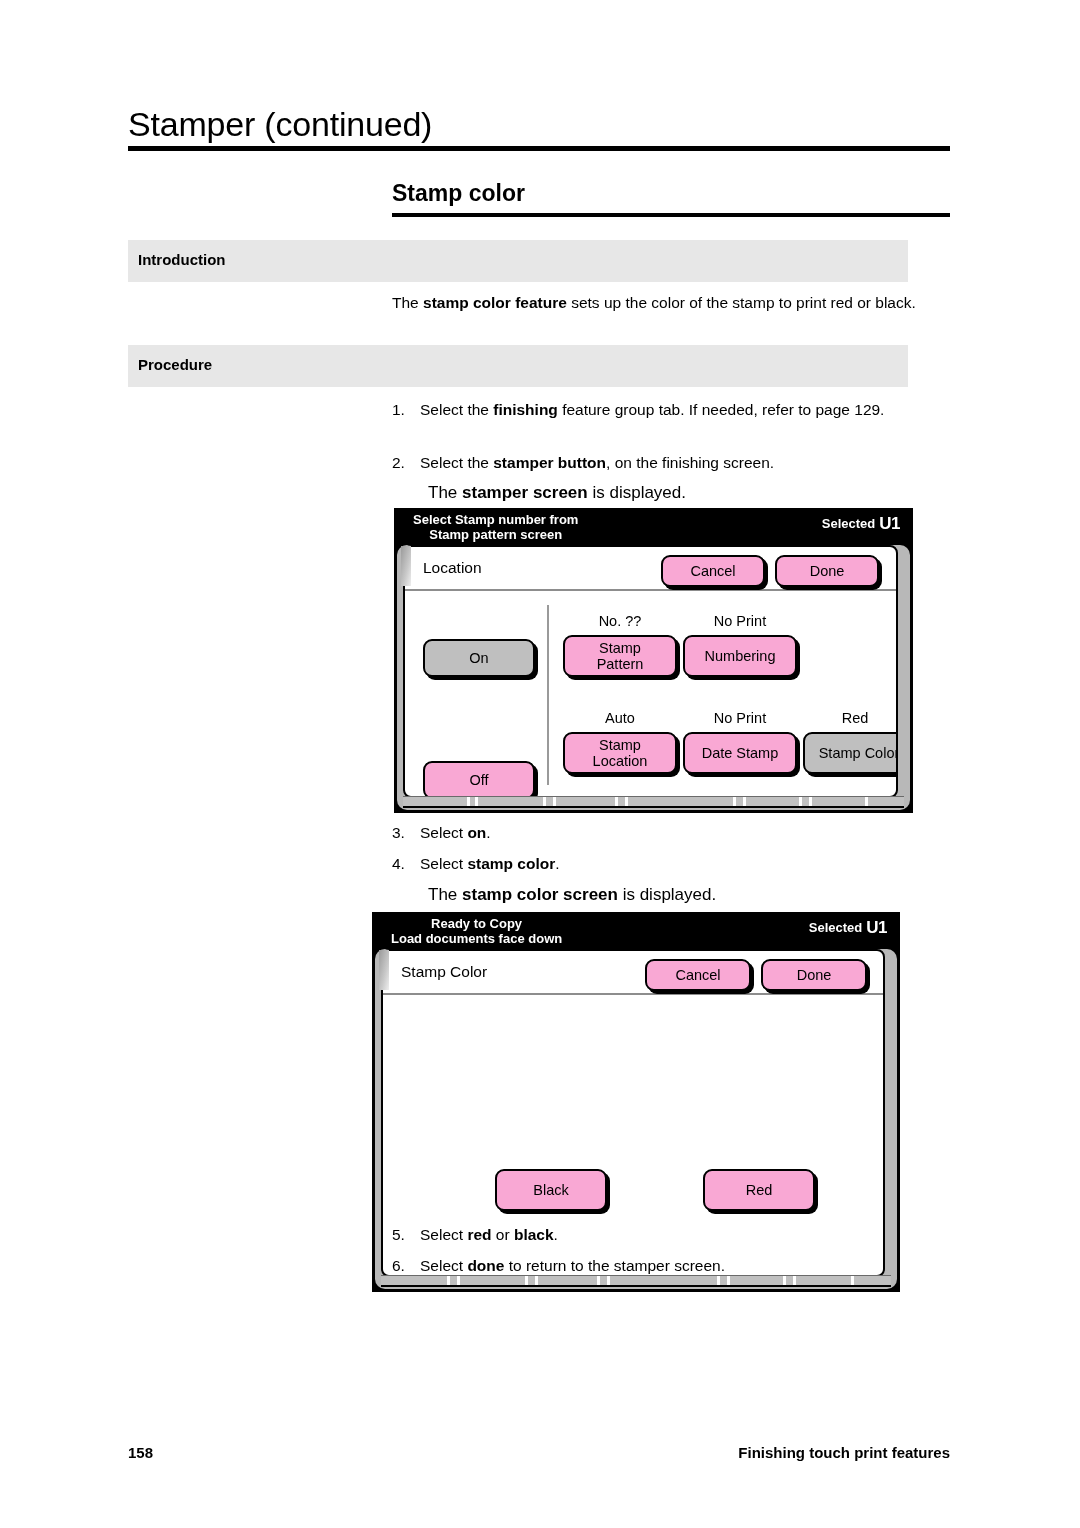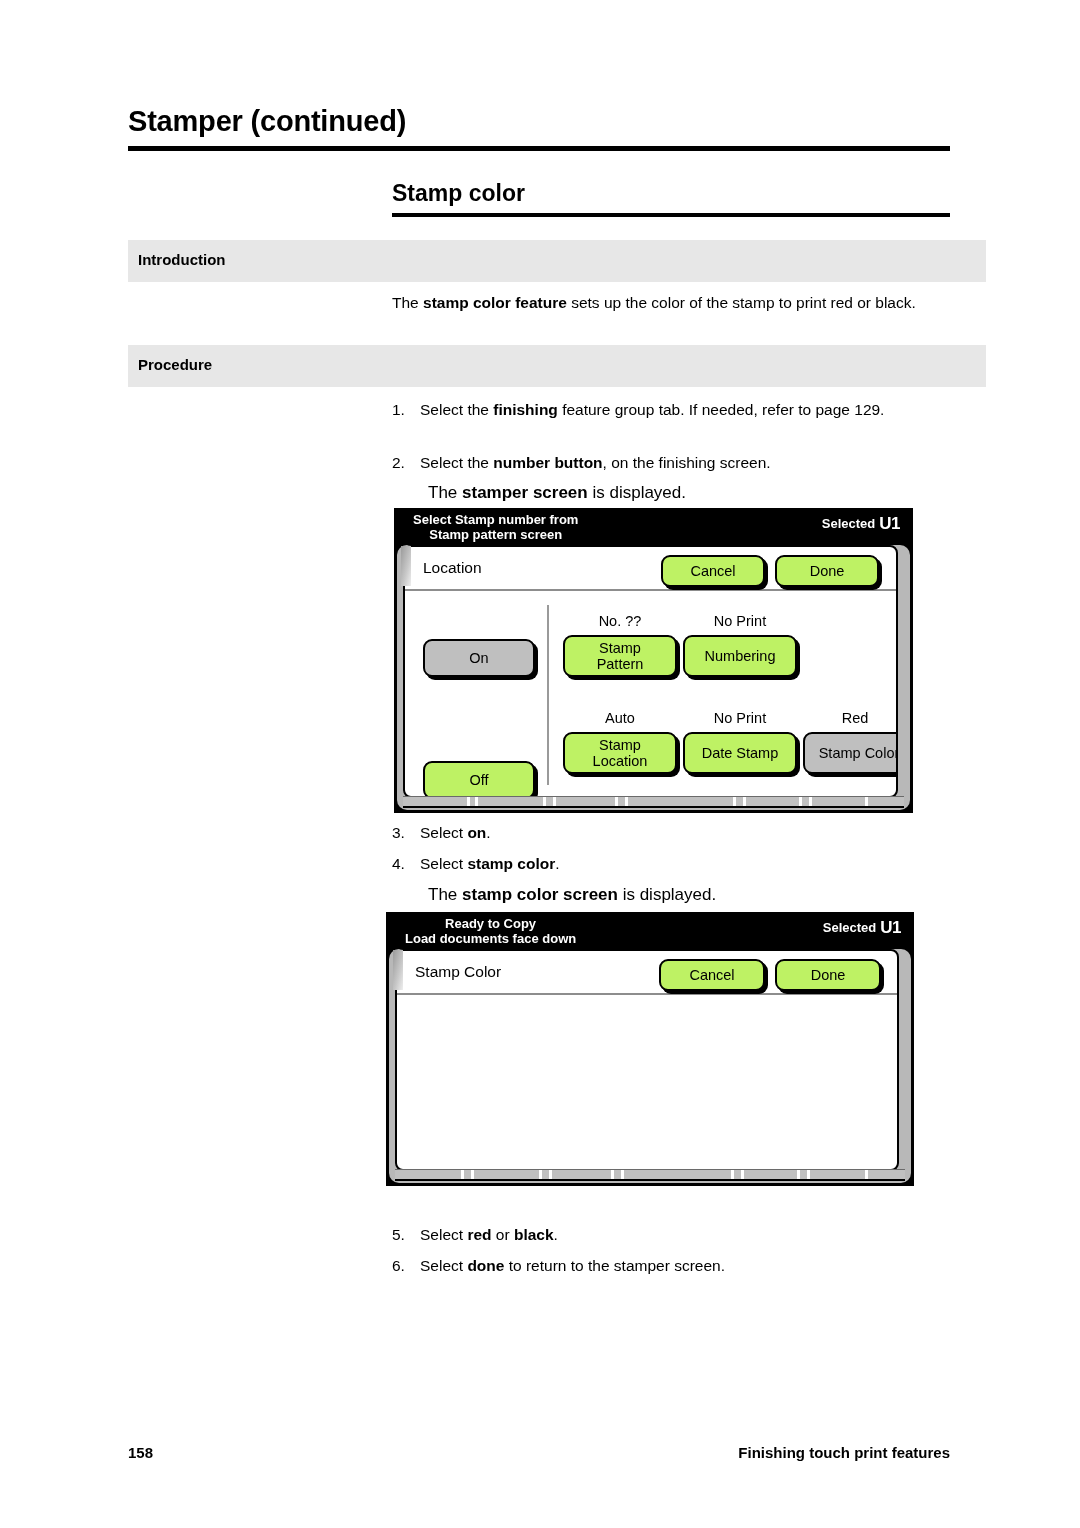--- a/index.html
+++ b/index.html
@@ -28,8 +28,8 @@
     position: absolute;
     left: 128px;
     top: 105px;
-    font-size: 29px;
-    font-weight: bold;
+    font-size: 34px;
+    font-weight: normal;
     letter-spacing: -0.2px;
   }
   .chapter-rule {

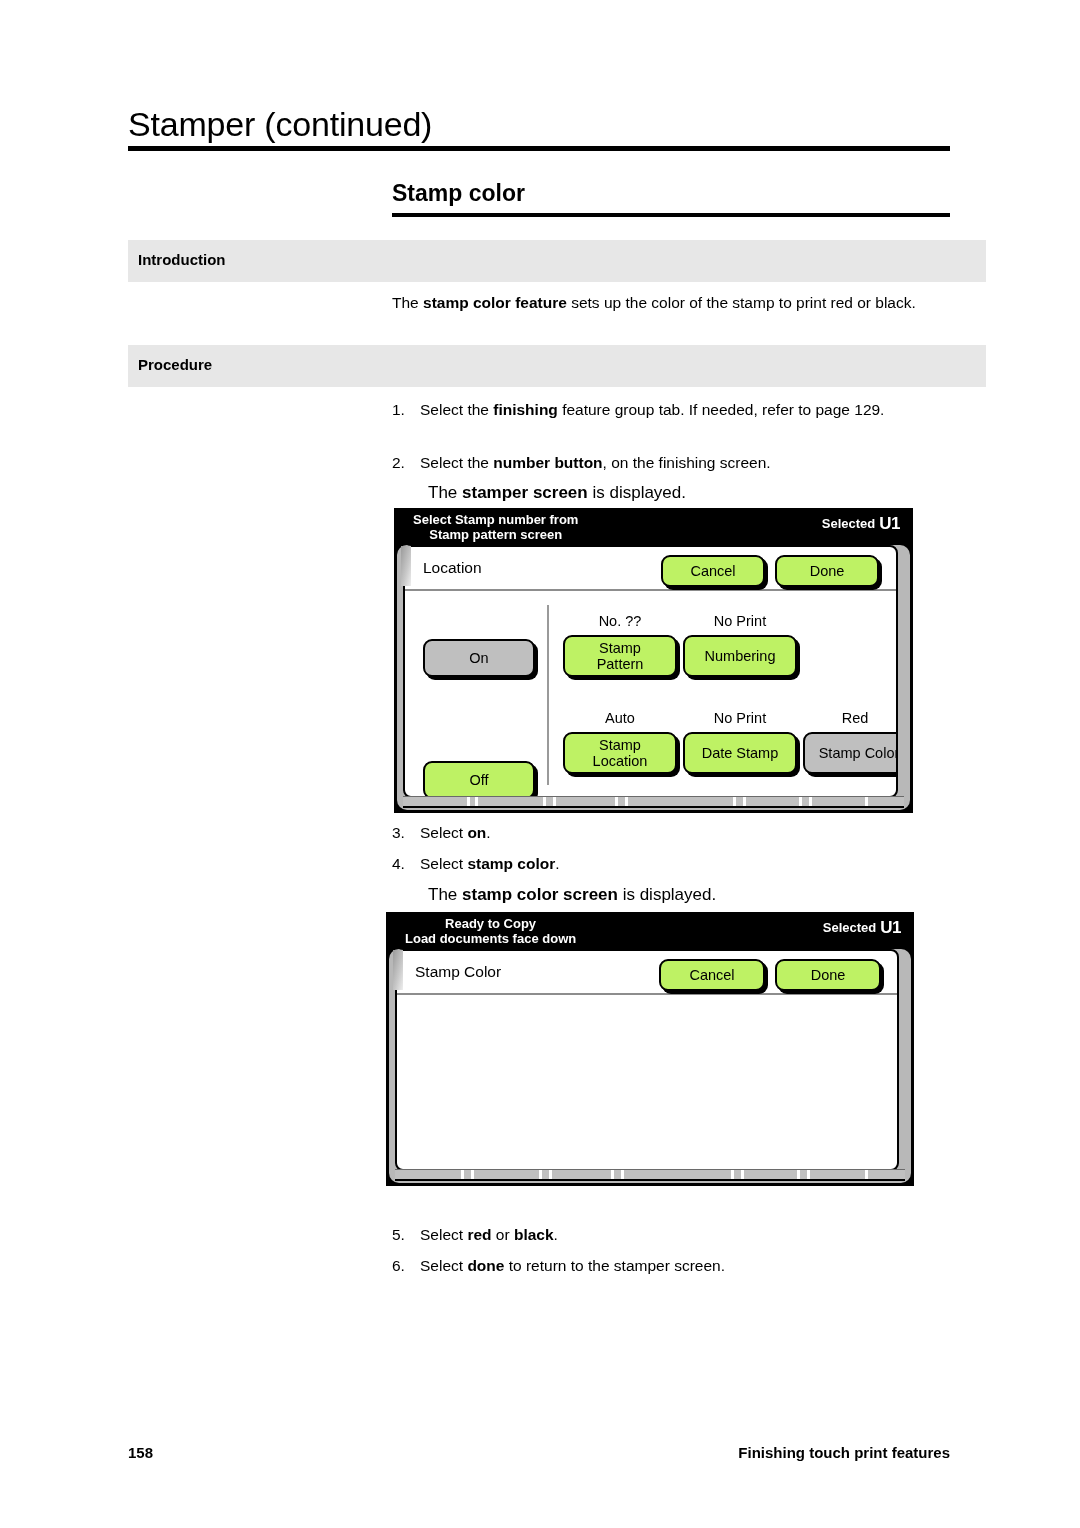--- a/index.html
+++ b/index.html
@@ -62,7 +62,7 @@
   .band {
     position: absolute;
     left: 128px;
-    width: 858px;
+    width: 780px;
     background: #e7e7e7;
   }
   .band-label {

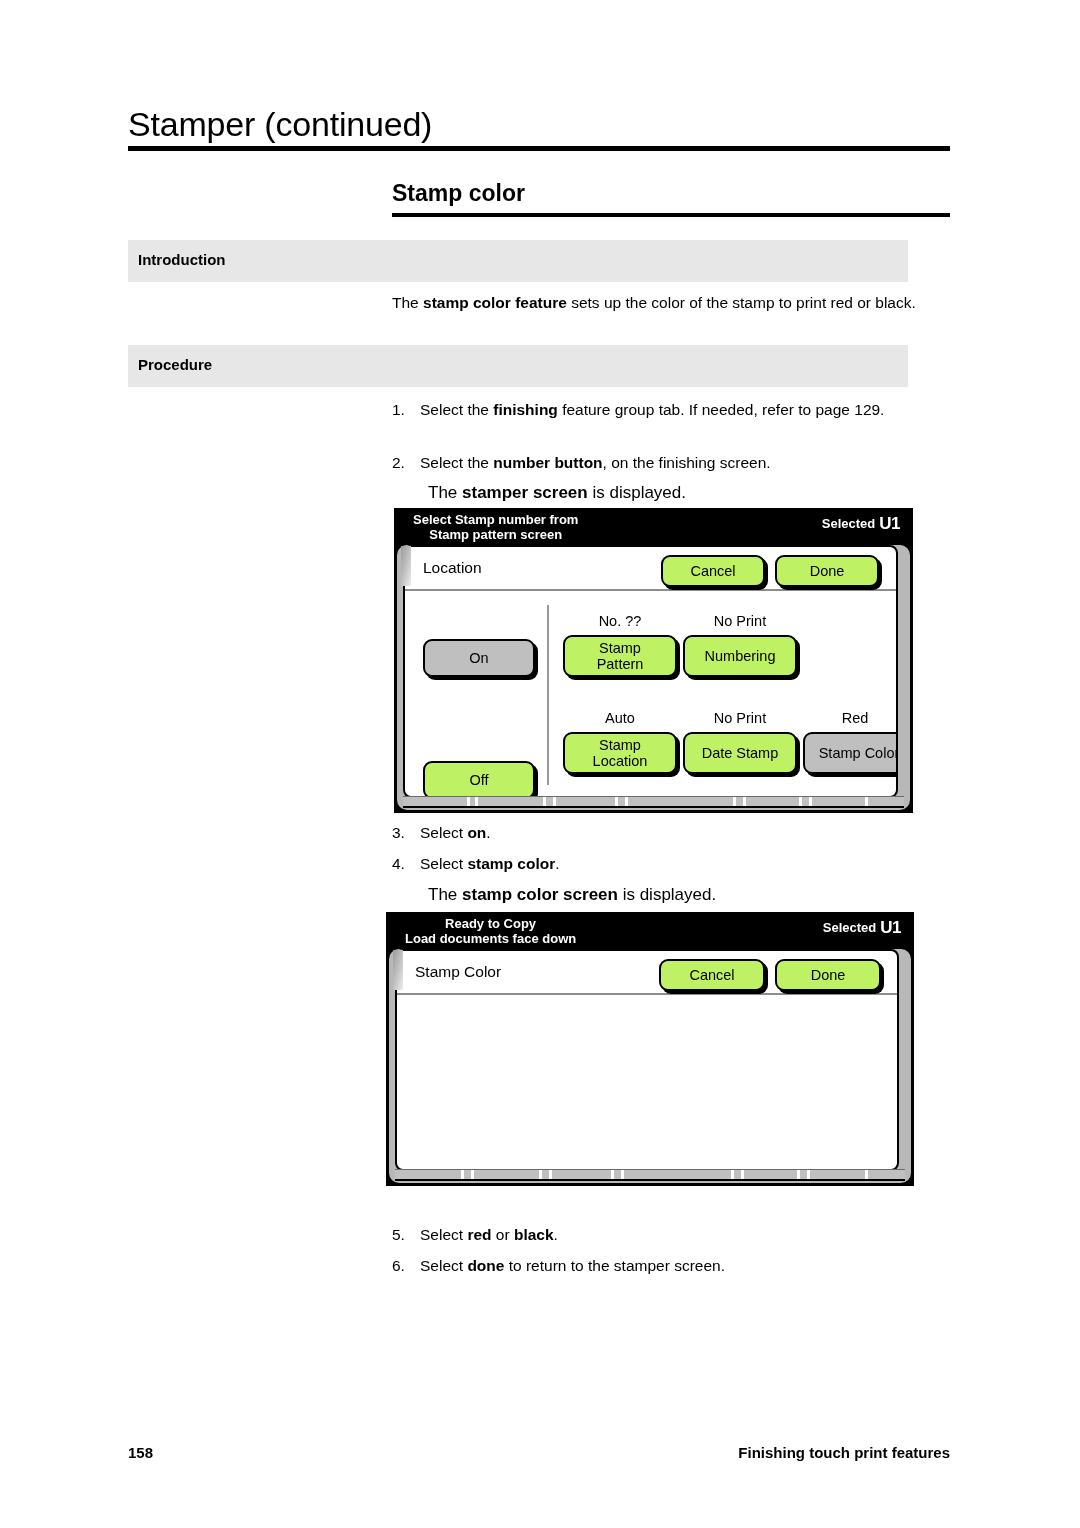--- a/index.html
+++ b/index.html
@@ -314,7 +314,7 @@
   </div>
   <div class="step step2">
     <span class="num">2.</span>
-    <span class="txt"><span>Select the </span><b>number button</b><span>, on the finishing screen.</span></span>
+    <span class="txt"><span>Select the </span><b>stamper button</b><span>, on the finishing screen.</span></span>
   </div>
   <div class="substep sub2"><span>The </span><b>stamper screen</b><span> is displayed.</span></div>
 

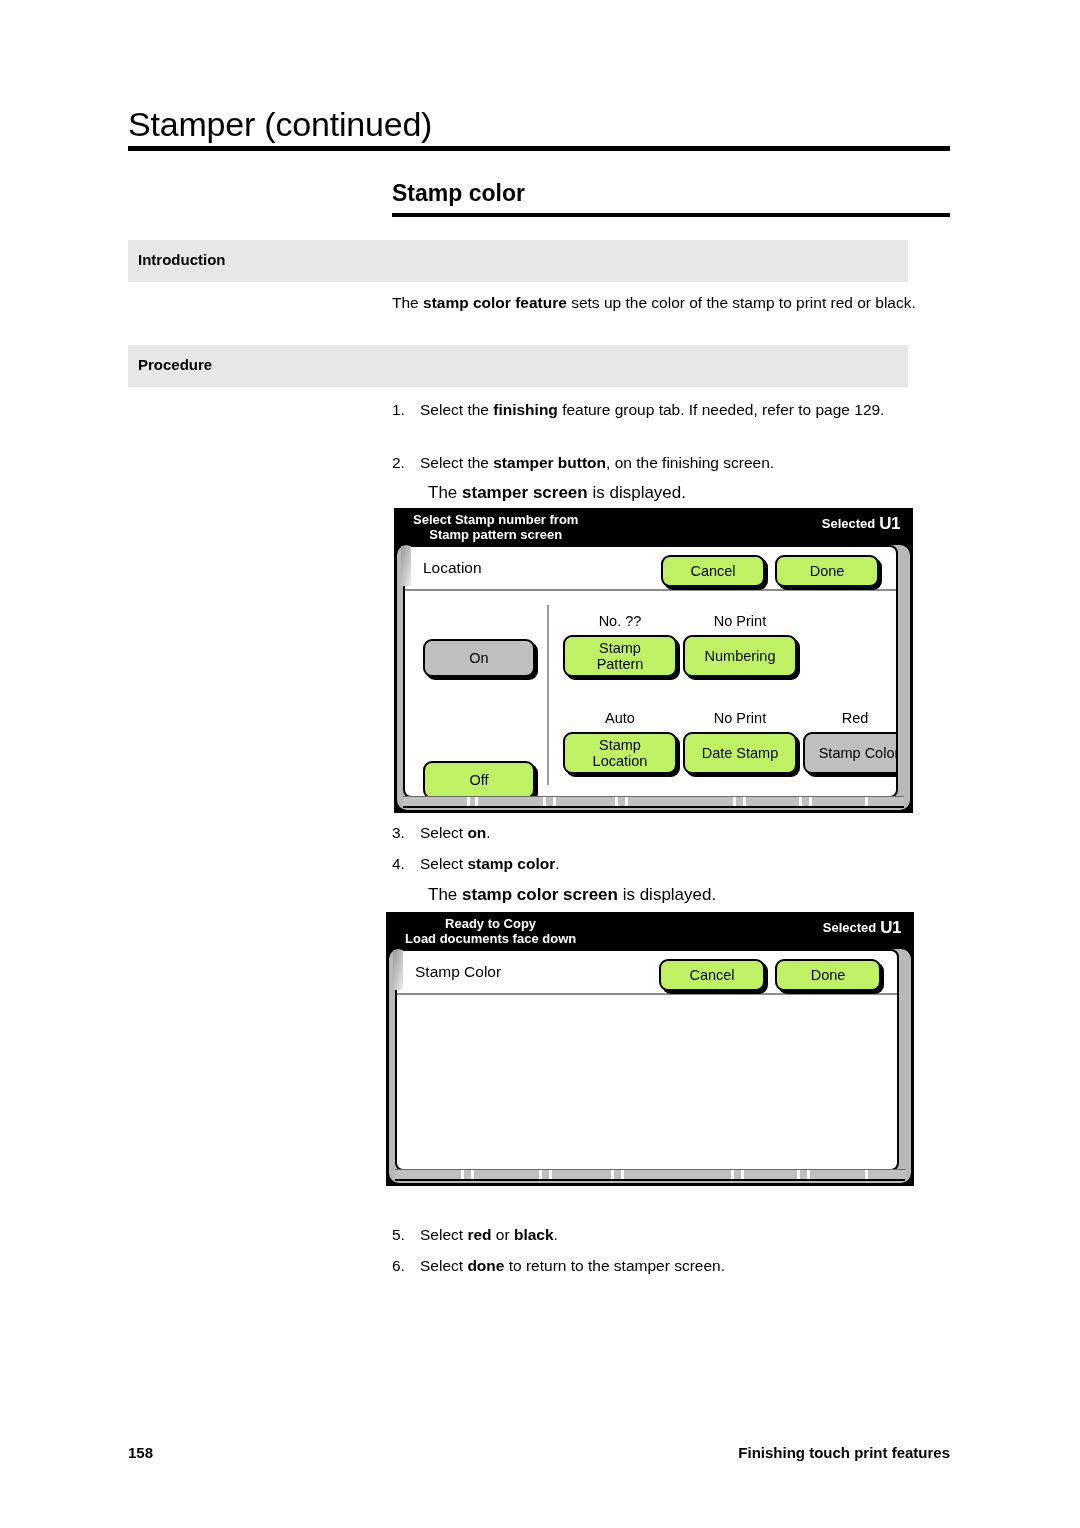--- a/index.html
+++ b/index.html
@@ -239,7 +239,7 @@
   
   .tbtn {
     position: absolute;
-    background: #bef264;
+    background: #f9a8d4;
     border: 2px solid #000;
     border-radius: 9px;
     box-shadow: 3px 3px 0 0 #000;

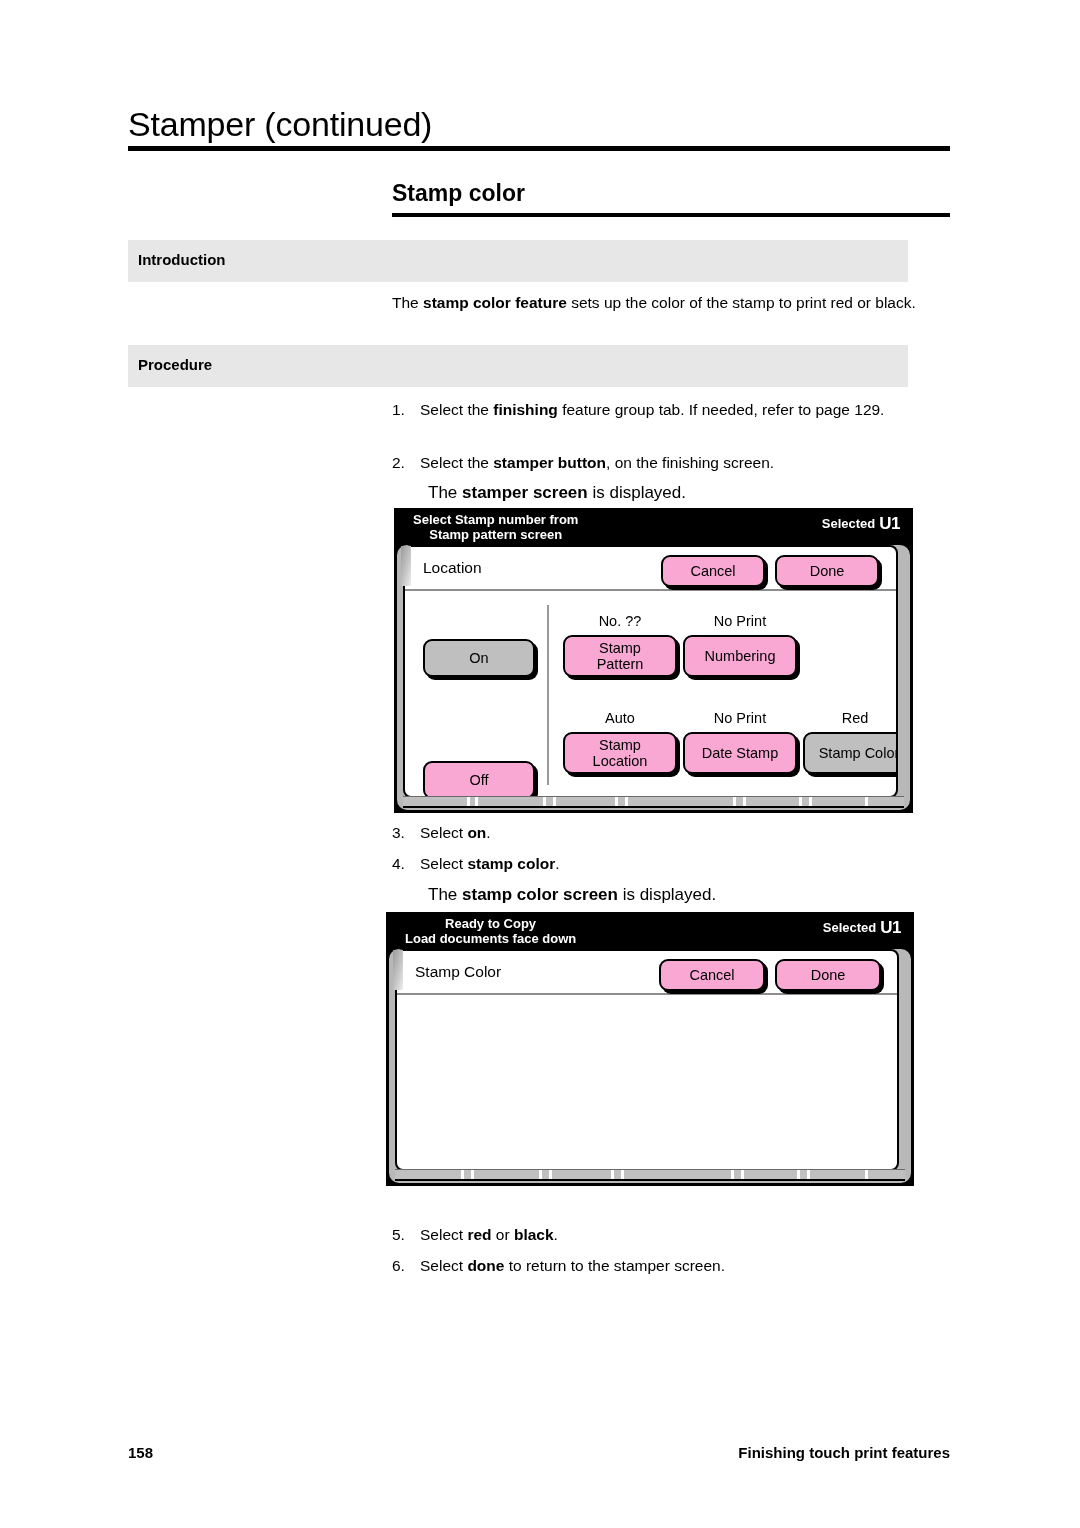--- a/index.html
+++ b/index.html
@@ -133,7 +133,7 @@
     box-sizing: border-box;
   }
   .panel-1 { left: 394px; top: 508px; width: 519px; height: 305px; }
-  .panel-2 { left: 386px; top: 912px; width: 528px; height: 274px; }
+  .panel-2 { left: 372px; top: 912px; width: 528px; height: 380px; }
 
   .panel-status {
     position: absolute;

